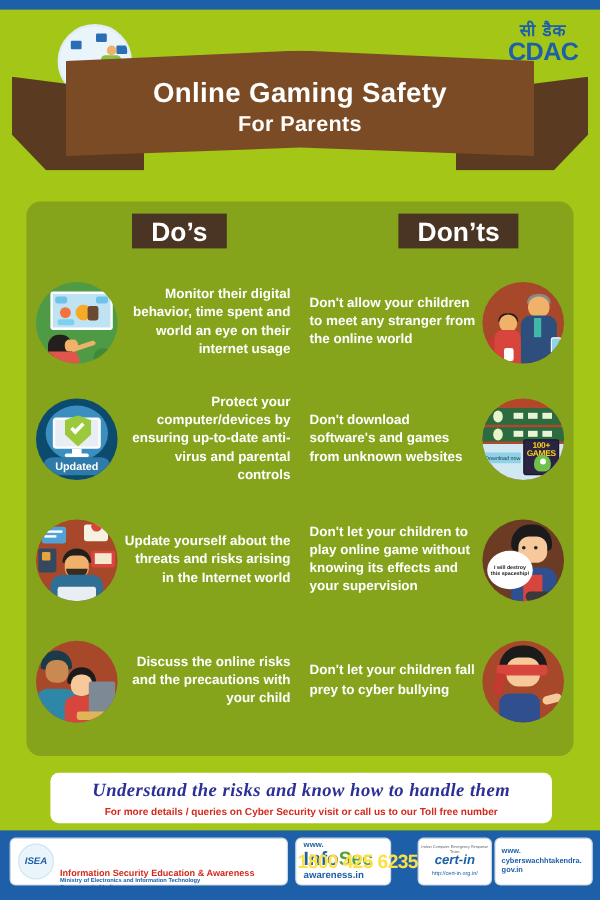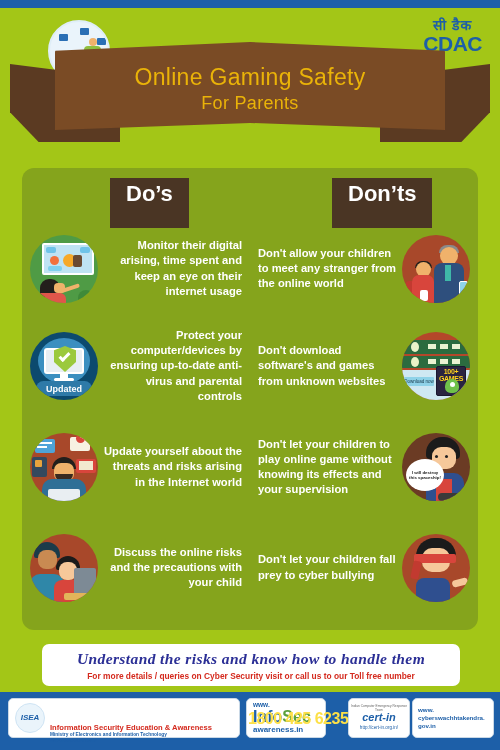--- a/index.html
+++ b/index.html
@@ -87,7 +87,7 @@
     display:flex; flex-direction:column; justify-content:center; align-items:center;
   }
   .ribbon .band .t1, .ribbon .band .t2{
-    color:#eab308; font-weight:normal; letter-spacing:0.3px;text-align:center;
+    color:#ffffff; font-weight:bold; letter-spacing:0.3px;text-align:center;
   }
   .ribbon .band .t1{ font-size:23px; margin-top:6px; }
   .ribbon .band .t2{ font-size:18px; margin-top:2px; }

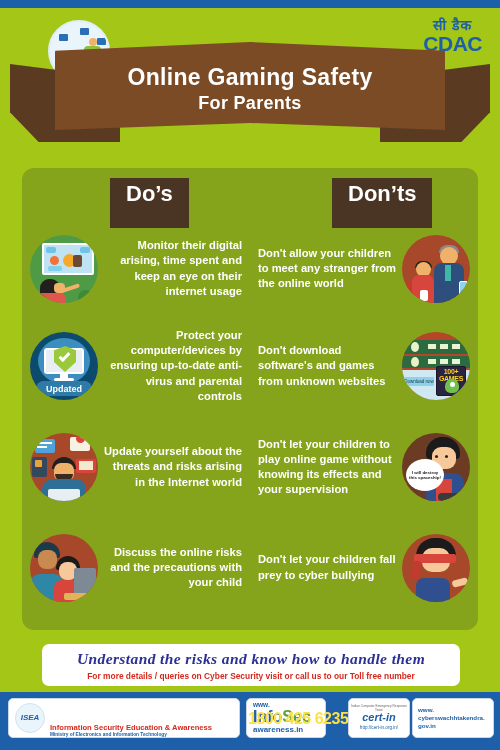--- a/index.html
+++ b/index.html
@@ -102,7 +102,7 @@
   .head-chip{
     position:absolute; top:10px; background:#4a3524;
     color:#ffffff; font-weight:bold; font-size:22px;
-    padding:5px 16px 23px; line-height:1;
+    padding:5px 16px 2px; line-height:1;
   }
   .head-chip.dos{ left:88px; }
   .head-chip.donts{ left:310px; }

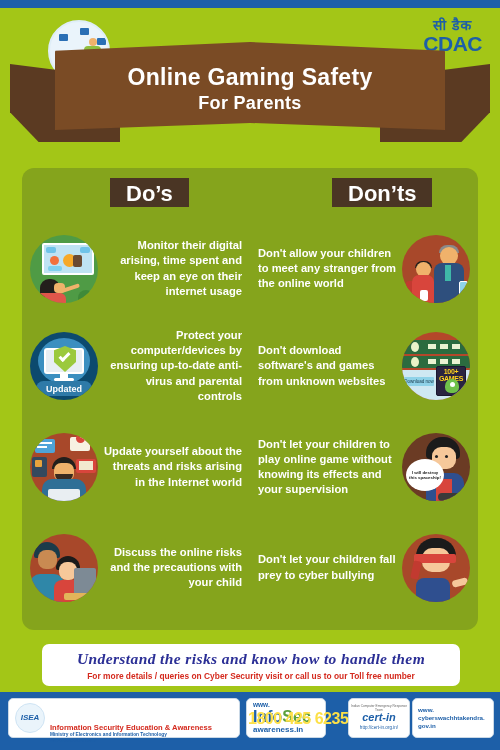--- a/index.html
+++ b/index.html
@@ -559,7 +559,7 @@
           <div class="face"></div>
             <div class="body"></div>
         </div>
-        <div class="txt alignright">Monitor their digital arising, time spent and keep an eye on their internet usage</div>
+        <div class="txt alignright">Monitor their digital behavior, time spent and world an eye on their internet usage</div>
       </div>
       <div class="cell right">
         <div class="txt alignleft">Don't allow your children to meet any stranger from the online world</div>

